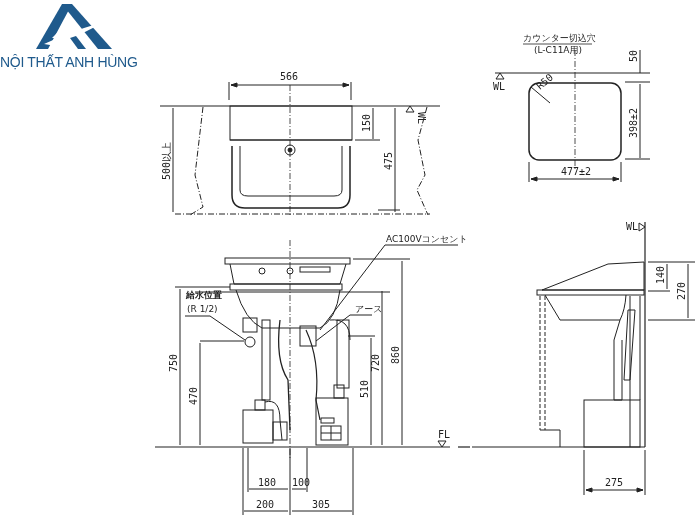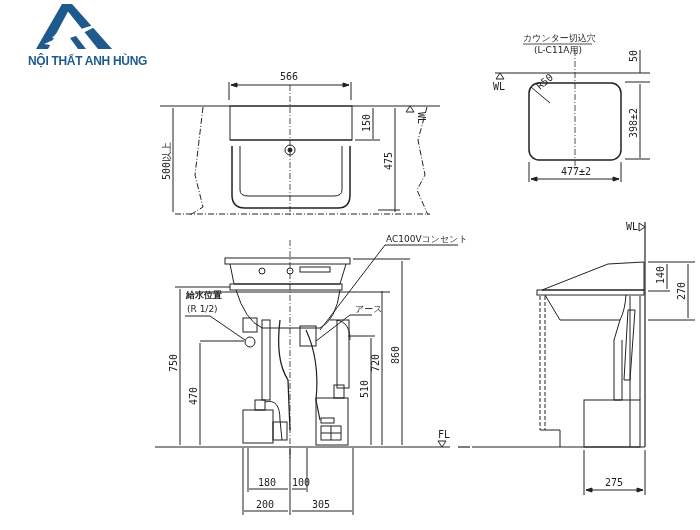--- a/index.html
+++ b/index.html
@@ -5,7 +5,7 @@
   html, body { margin:0; padding:0; background:#ffffff; }
   body { width:700px; height:530px; position:relative; overflow:hidden; font-family:"Liberation Sans", sans-serif; }
   .logo { position:absolute; left:0; top:0; width:160px; height:75px; }
-  .logo-text { position:absolute; left:0; top:54px; font-family:"Liberation Sans", sans-serif; font-weight:bold; font-size:12px; color:#1f5a8c; letter-spacing:-0.3px; white-space:nowrap;margin-left:28px; }
+  .logo-text { position:absolute; left:0; top:54px; font-family:"Liberation Sans", sans-serif; font-weight:normal; font-size:14px; color:#1f5a8c; letter-spacing:-0.3px; white-space:nowrap; }
   svg.drawing { position:absolute; left:0; top:0; }
   .dim { font-family:"DejaVu Sans Mono", monospace; font-size:10px; fill:#222; }
   .lbl { font-family:"DejaVu Sans", sans-serif; font-size:9px; fill:#222; }

